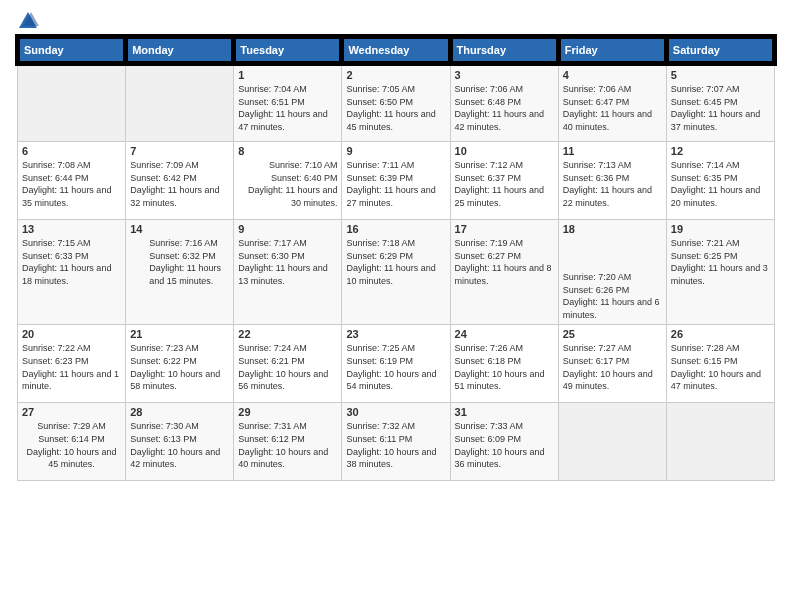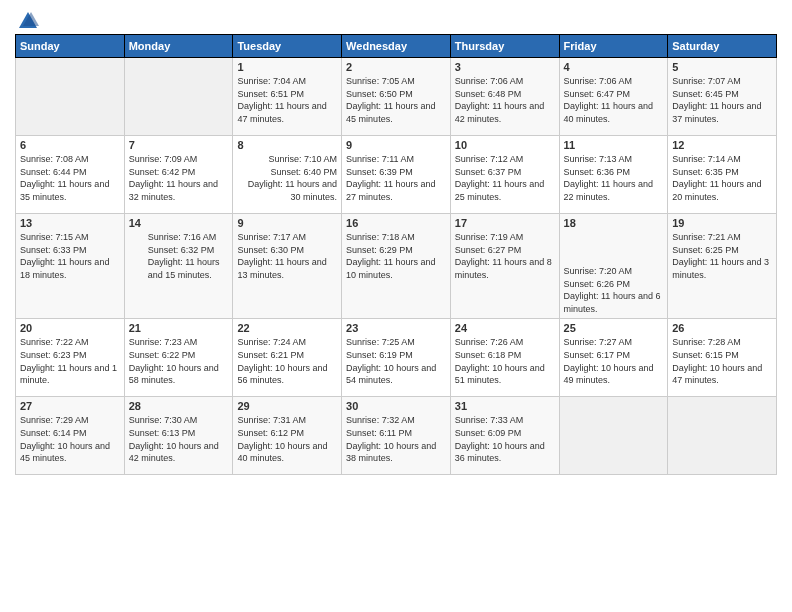--- a/index.html
+++ b/index.html
@@ -49,7 +49,7 @@
       font-weight: bold;
       padding: 5px 4px;
       text-align: left;
-      border: 1px solid #000000;
+      border: 5px solid #000000;
     }
     tbody tr td {
       border: 1px solid #ccc;

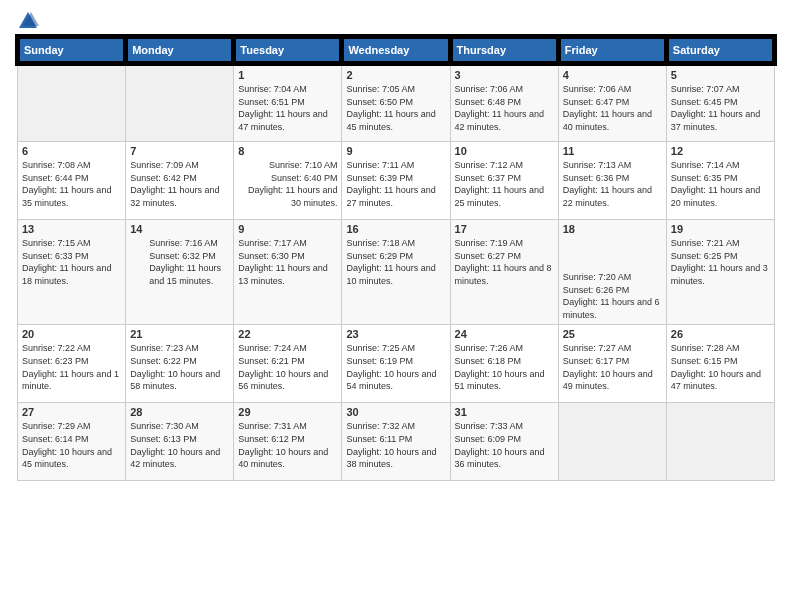--- a/index.html
+++ b/index.html
@@ -280,7 +280,7 @@
         <tr>
           <td>
             <span class="day-num">27</span>
-            <div class="day-info" style="white-space: pre-line;">Sunrise: 7:29 AM
+            <div class="day-info" style="white-space: pre-line; text-align: center;">Sunrise: 7:29 AM
 Sunset: 6:14 PM
 Daylight: 10 hours and 45 minutes.</div>
           </td>

